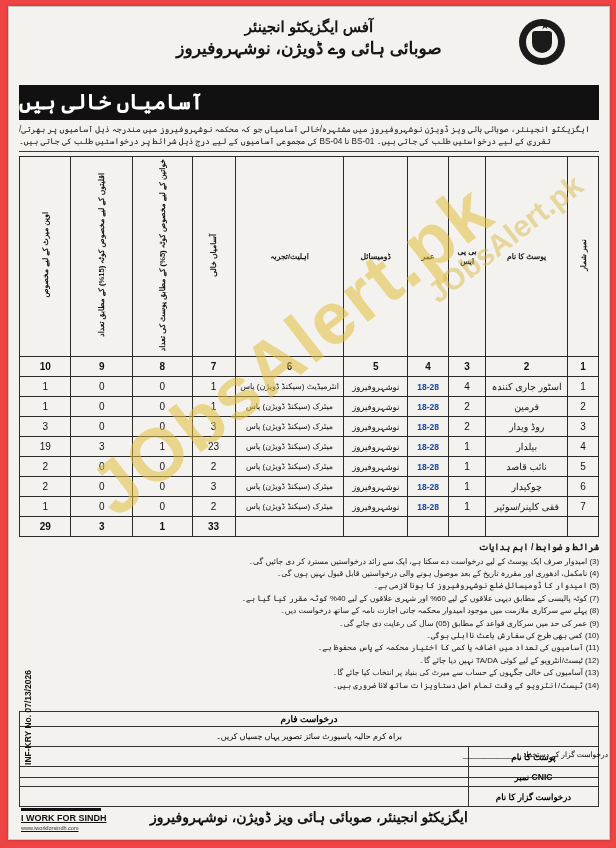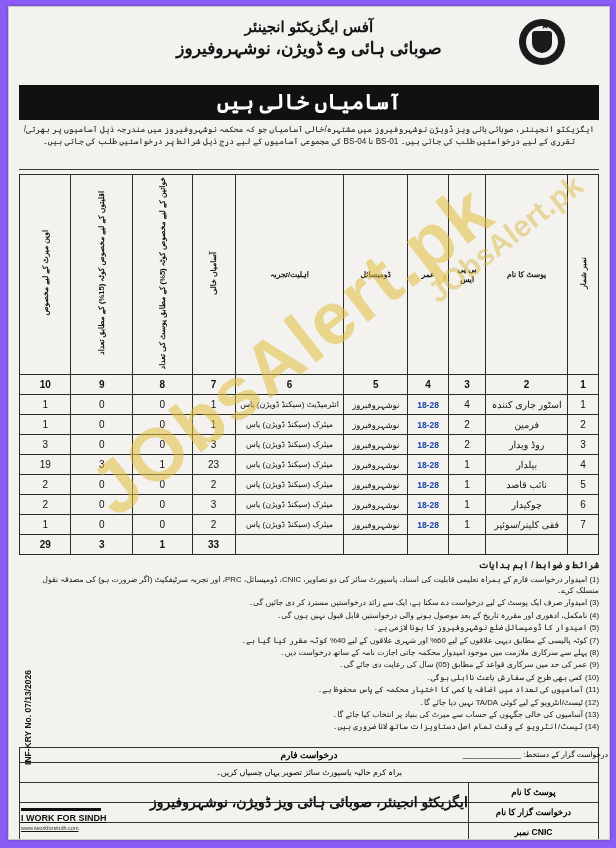--- a/index.html
+++ b/index.html
@@ -12,7 +12,7 @@
   .page{
     position:relative;
     width:616px;height:848px;
-    background:#8b5cf6;
+    background:#ef4444;
   }
   .sheet{
     position:absolute;

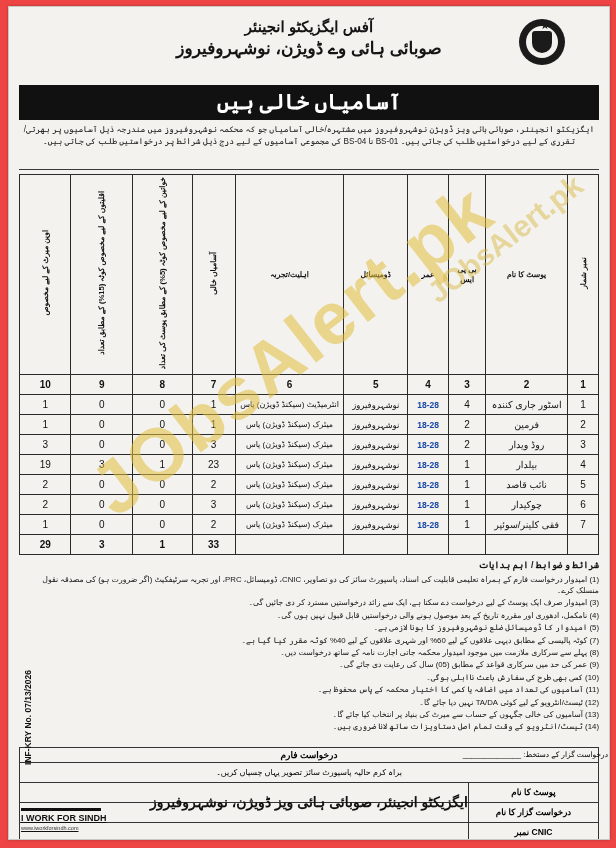--- a/index.html
+++ b/index.html
@@ -82,7 +82,7 @@
     margin:2px 10px 0 10px;
     background:#111;
     color:#fff;
-    text-align:center;
+    text-align:left;
     font-size:21px;
     font-weight:bold;
     letter-spacing:1px;

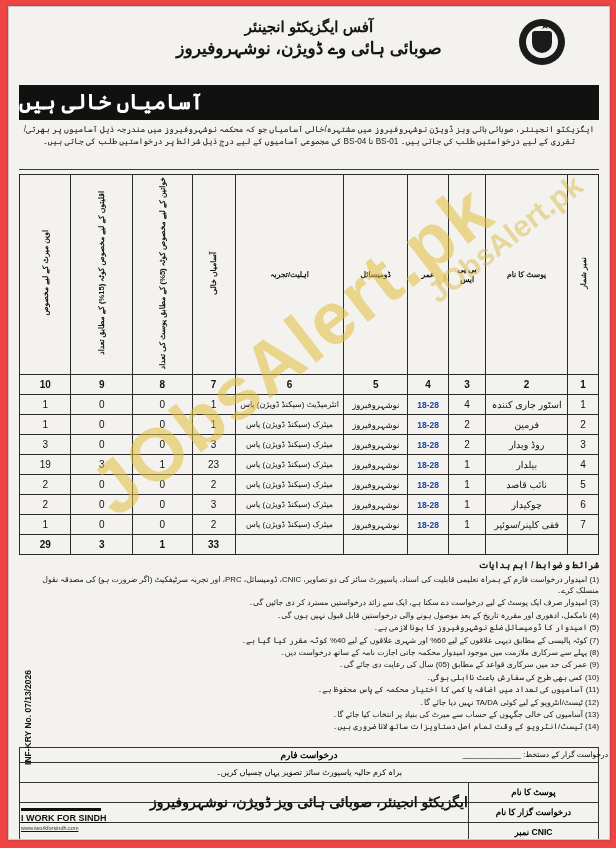--- a/index.html
+++ b/index.html
@@ -93,11 +93,11 @@
     margin:4px 10px 0 10px;
     font-size:8.2px;
     direction:rtl;
-    text-align:center;
+    text-align:left;
     line-height:12px;
     color:#1a1a1a;
     border-bottom:1px solid #3a3a3a;
-    padding-bottom:21px;
+    padding-bottom:3px;
   }
   
   table.jobs{

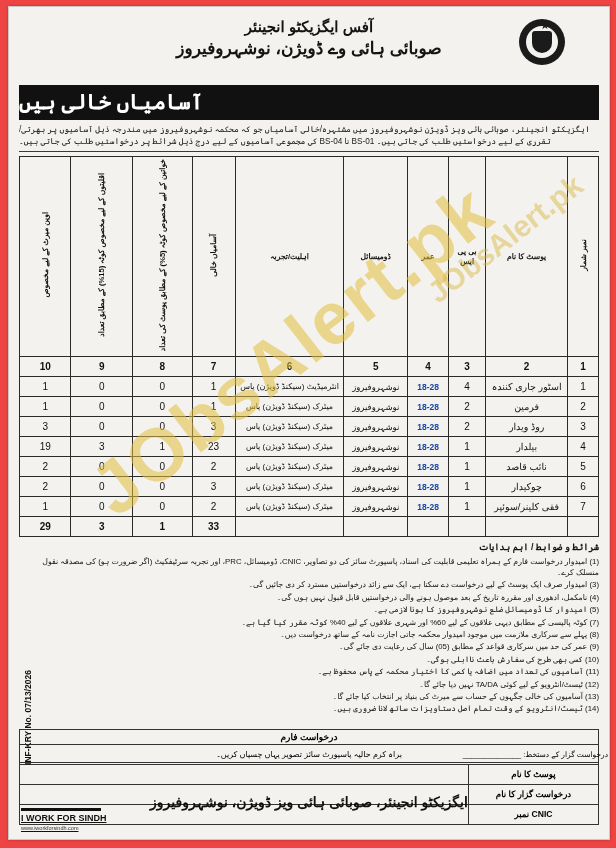--- a/index.html
+++ b/index.html
@@ -392,7 +392,6 @@
 
     <div class="cond">
       <div class="ttl">شرائط و ضوابط / اہم ہدایات</div>
-      <p>(1) امیدوار درخواست فارم کے ہمراہ تعلیمی قابلیت کی اسناد، پاسپورٹ سائز کی دو تصاویر، CNIC، ڈومیسائل، PRC، اور تجربہ سرٹیفکیٹ (اگر ضرورت ہو) کی مصدقہ نقول منسلک کرے۔</p>
       <p>(3) امیدوار صرف ایک پوسٹ کے لیے درخواست دے سکتا ہے، ایک سے زائد درخواستیں مسترد کر دی جائیں گی۔</p>
       <p>(4) نامکمل، ادھوری اور مقررہ تاریخ کے بعد موصول ہونے والی درخواستیں قابل قبول نہیں ہوں گی۔</p>
       <p>(5) امیدوار کا ڈومیسائل ضلع نوشہروفیروز کا ہونا لازمی ہے۔</p>

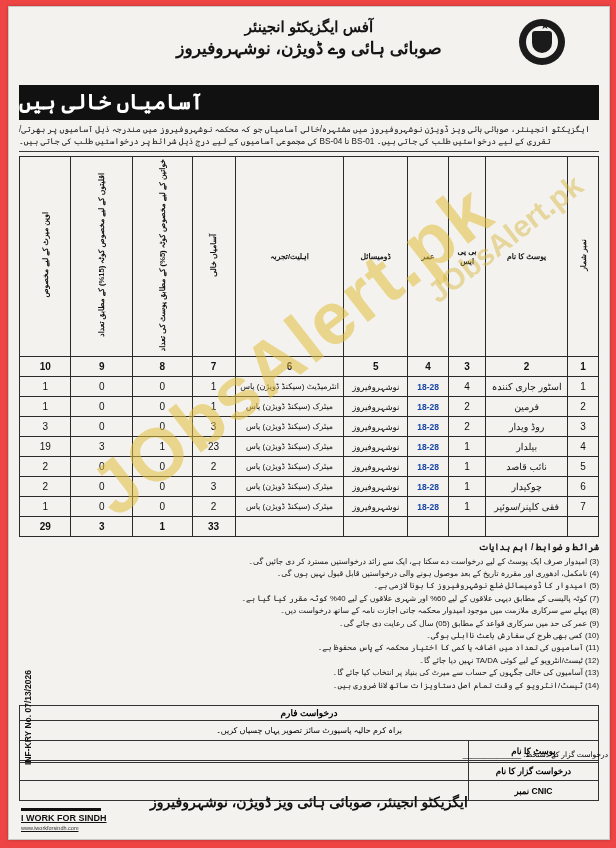--- a/index.html
+++ b/index.html
@@ -154,7 +154,7 @@
   .cond p{margin:0 0 1px 0;}
   
   .formbox{
-    margin:14px 10px 0 10px;
+    margin:20px 10px 0 10px;
     border:1px solid #333;
     direction:rtl;
     font-size:8.6px;

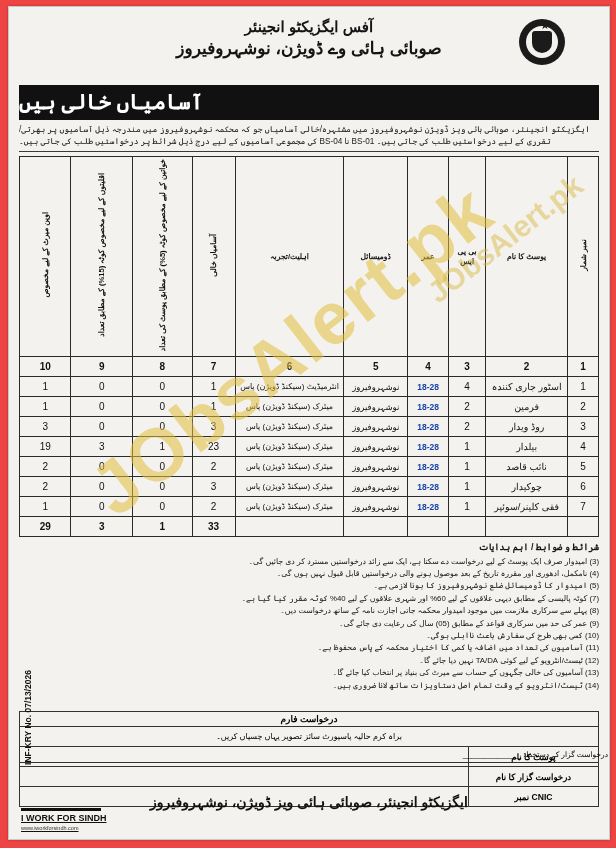--- a/index.html
+++ b/index.html
@@ -417,11 +417,11 @@
         <div class="fval"></div>
       </div>
       <div class="frow">
+        <div class="flabel">CNIC نمبر</div>
+        <div class="fval"></div>
+      </div>
+      <div class="frow">
         <div class="flabel">درخواست گزار کا نام</div>
-        <div class="fval"></div>
-      </div>
-      <div class="frow">
-        <div class="flabel">CNIC نمبر</div>
         <div class="fval"></div>
       </div>
 

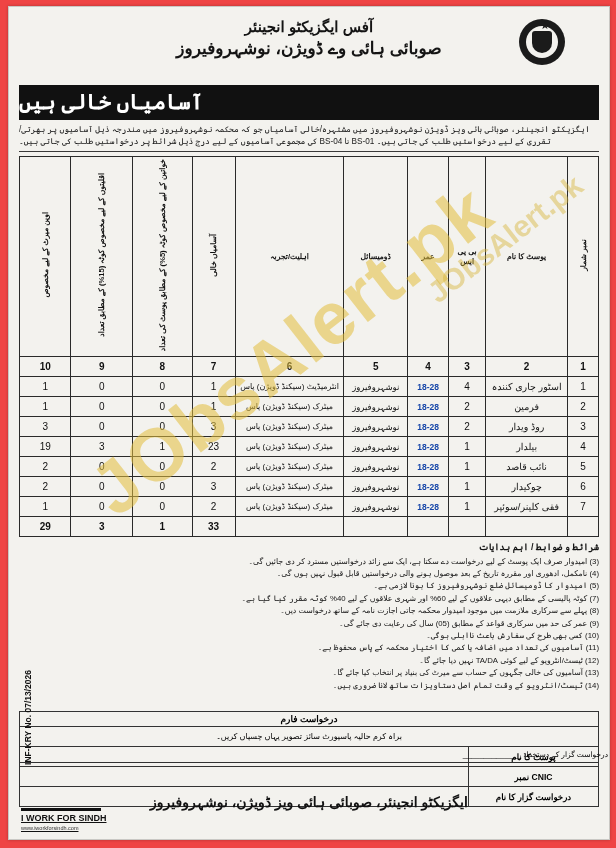--- a/index.html
+++ b/index.html
@@ -185,7 +185,7 @@
   .fval{flex:1;text-align:center;}
   
   .footer{
-    position:absolute;left:0;right:0;bottom:15px;
+    position:absolute;left:0;right:0;bottom:0;
     height:62px;
     margin-top:20px;
   }

